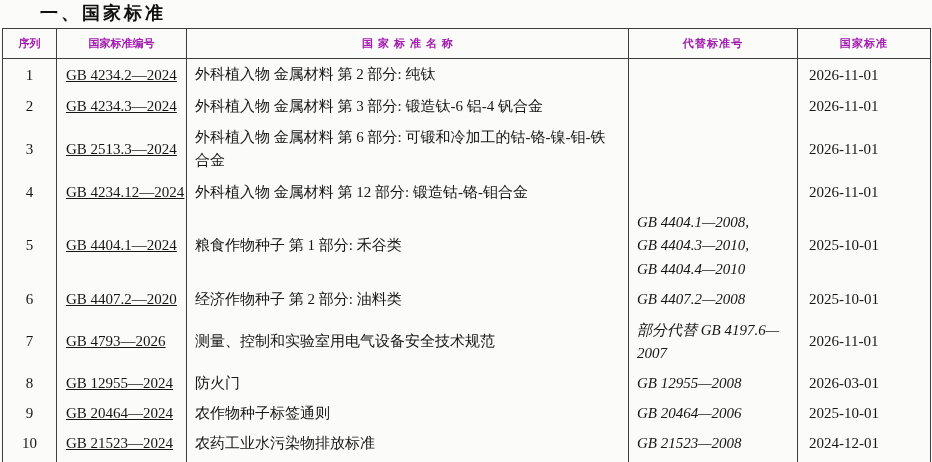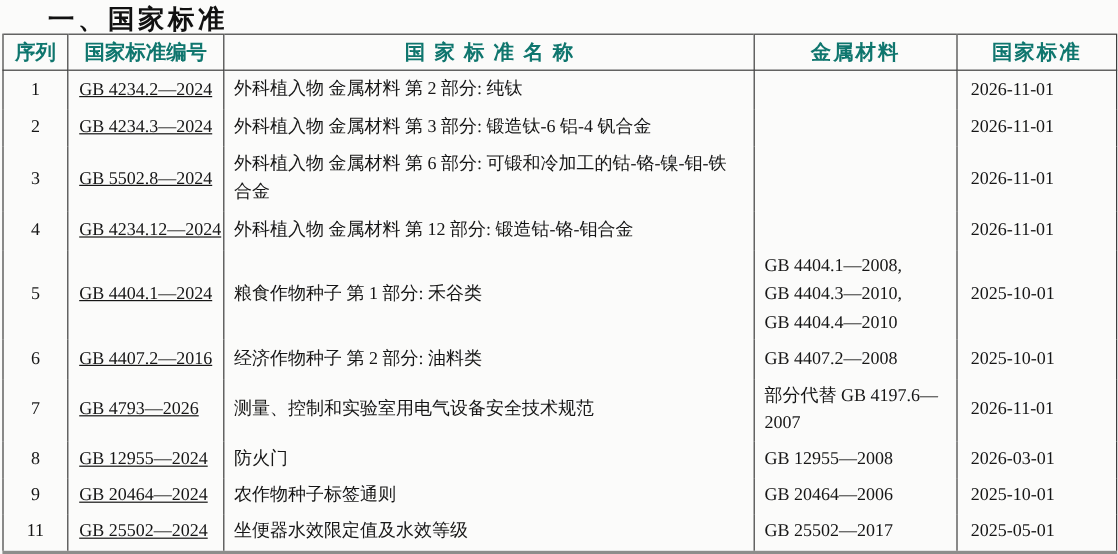--- a/index.html
+++ b/index.html
@@ -23,7 +23,7 @@
     top: 1px;
     font-family: "Liberation Sans", "DejaVu Sans", sans-serif;
     font-weight: bold;
-    font-size: 22px;
+    font-size: 18px;
     letter-spacing: 3px;
     color: #111;
   }

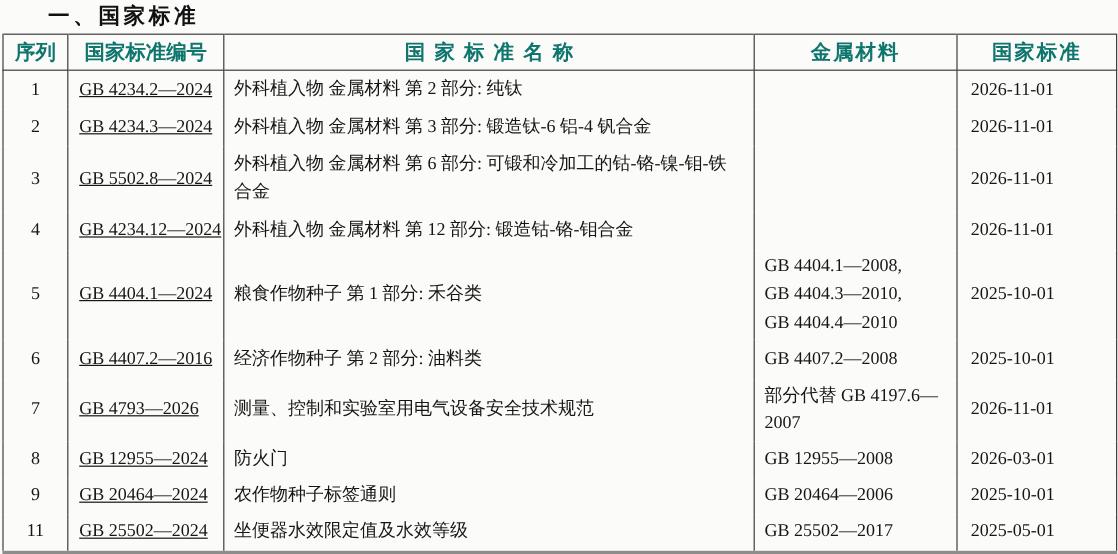--- a/index.html
+++ b/index.html
@@ -56,10 +56,10 @@
     border-bottom: 1px solid #3e3e3e;
     font-family: "Liberation Sans", "DejaVu Sans", sans-serif;
     font-weight: bold;
-    font-size: 17px;
+    font-size: 11px;
     text-align: center;
     height: 29px;
-    color: #0f766e;
+    color: #a21caf;
   }
   thead th.h-name { letter-spacing: 0.45em; text-indent: 0.45em; }
   thead th.h-repl { letter-spacing: 0.1em; }

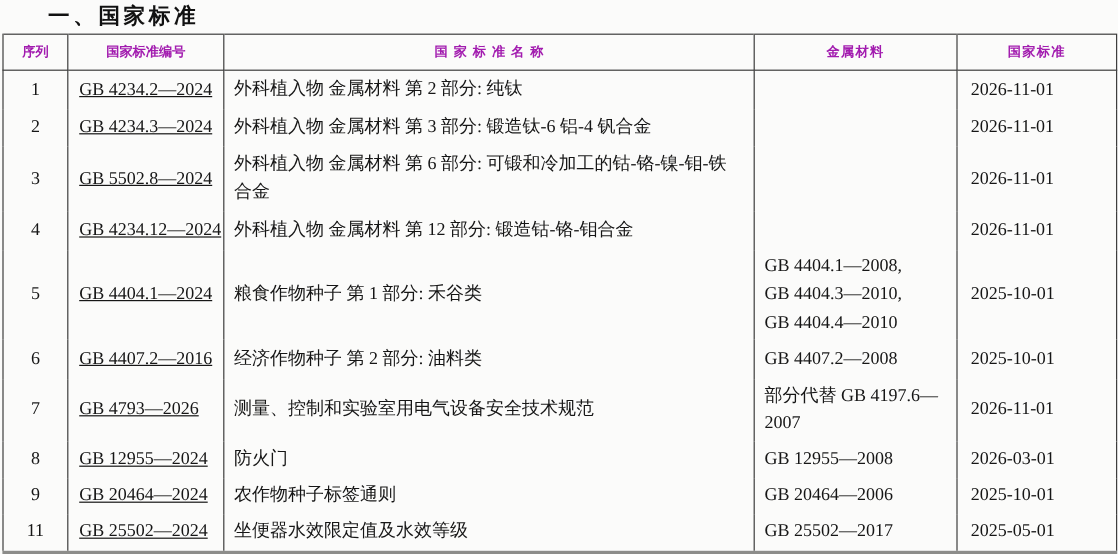--- a/index.html
+++ b/index.html
@@ -105,7 +105,7 @@
         <th class="h-seq">序列</th>
         <th class="h-code">国家标准编号</th>
         <th class="h-name">国家标准名称</th>
-        <th class="h-repl">金属材料</th>
+        <th class="h-repl">代替标准号</th>
         <th class="h-date">国家标准</th>
       </tr>
     </thead>

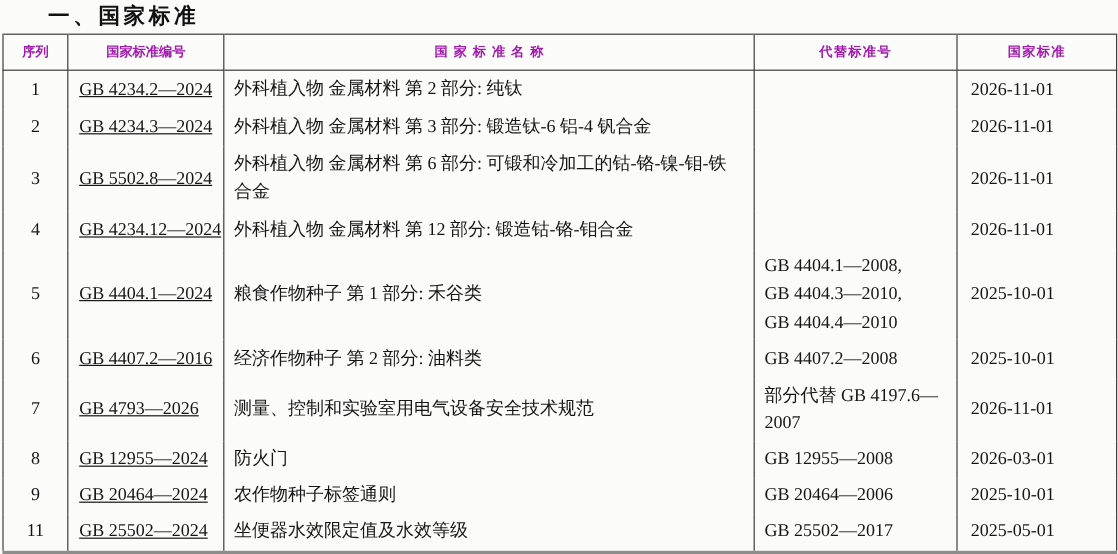--- a/index.html
+++ b/index.html
@@ -126,7 +126,7 @@
       </tr>
       <tr>
         <td class="seq">3</td>
-        <td class="code">GB 5502.8—2024</td>
+        <td class="code">GB 2513.3—2024</td>
         <td class="name">外科植入物 金属材料 第 6 部分: 可锻和冷加工的钴-铬-镍-钼-铁合金</td>
         <td class="repl"></td>
         <td class="date">2026-11-01</td>

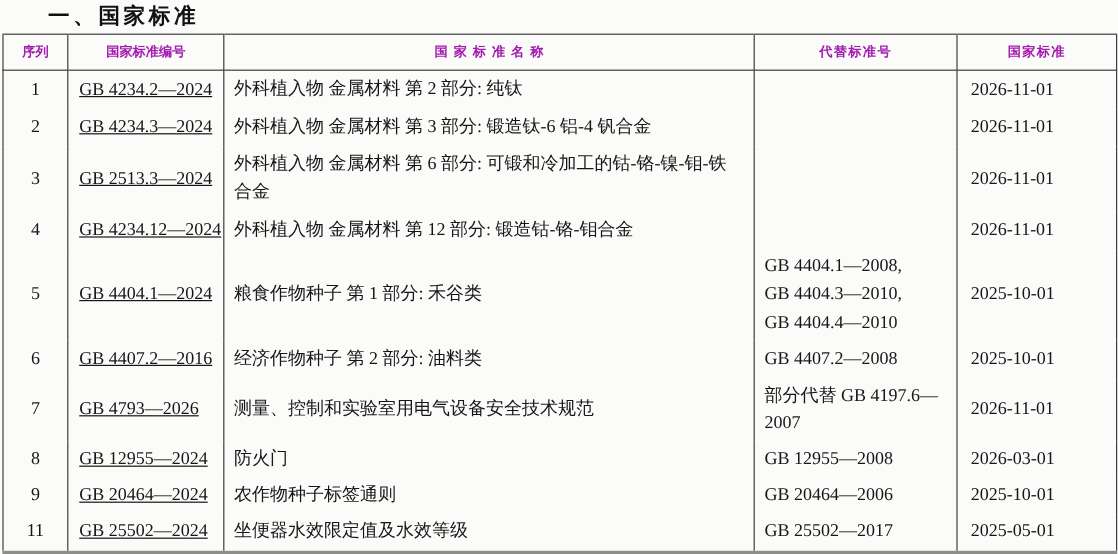--- a/index.html
+++ b/index.html
@@ -68,7 +68,7 @@
   td.seq  { text-align: center; }
   td.code { padding-left: 9px; white-space: nowrap; text-decoration: underline; }
   td.name { padding: 2px 8px; line-height: 1.55; margin-left: 32px; }
-  td.repl { padding: 2px 4px 2px 8px; line-height: 1.55; white-space: pre-line; }
+  td.repl { padding: 2px 4px 2px 8px; line-height: 1.55; white-space: pre-line; font-style: italic; }
   td.date { padding-left: 11px; margin-top: 20px; }
 
   

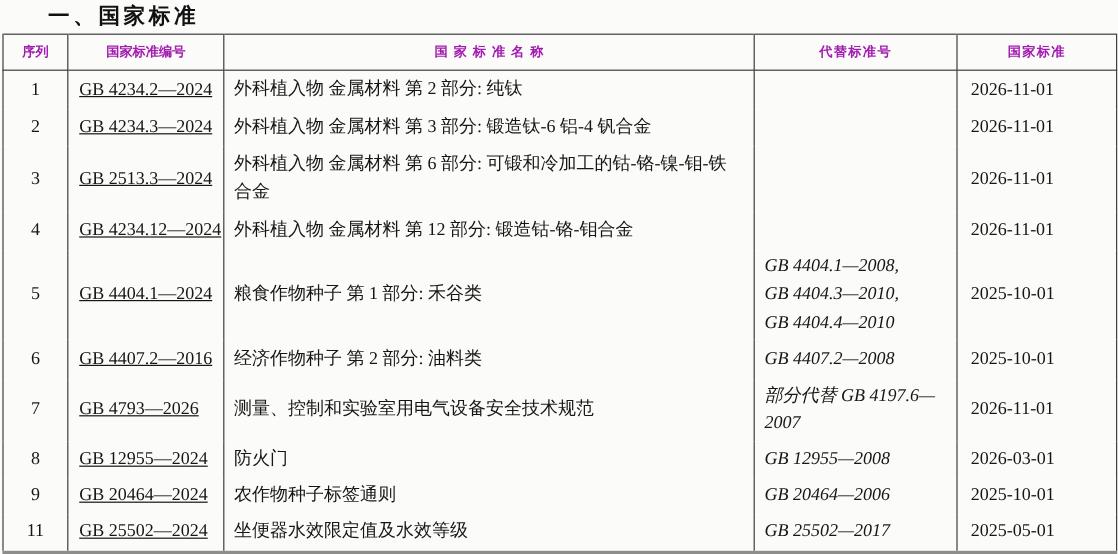--- a/index.html
+++ b/index.html
@@ -149,7 +149,7 @@
       </tr>
       <tr>
         <td class="seq">6</td>
-        <td class="code">GB 4407.2—2016</td>
+        <td class="code">GB 4407.2—2020</td>
         <td class="name">经济作物种子 第 2 部分: 油料类</td>
         <td class="repl">GB 4407.2—2008</td>
         <td class="date">2025-10-01</td>

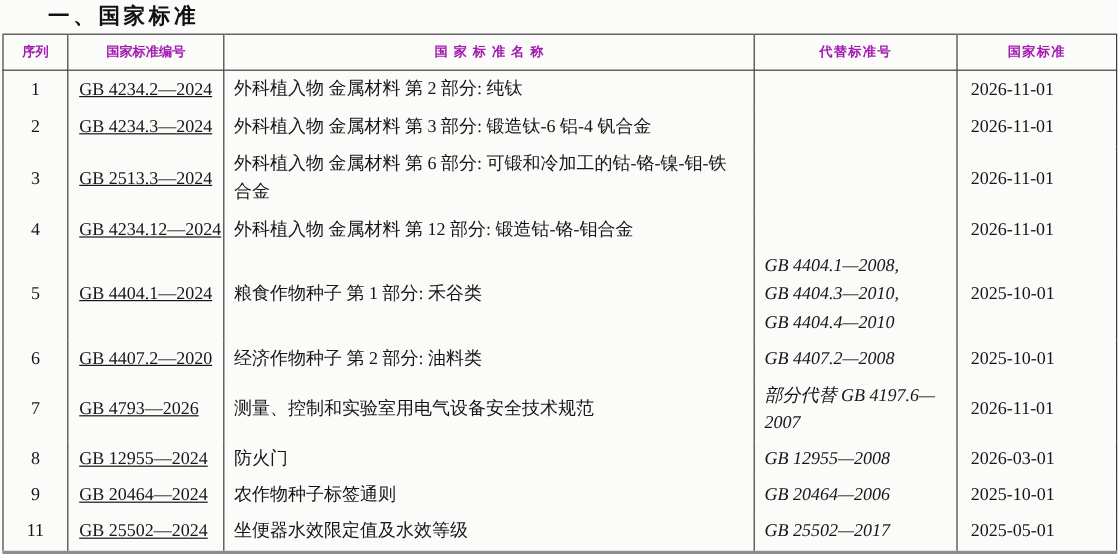--- a/index.html
+++ b/index.html
@@ -176,6 +176,13 @@
         <td class="date">2025-10-01</td>
       </tr>
       <tr>
+        <td class="seq">10</td>
+        <td class="code">GB 21523—2024</td>
+        <td class="name">农药工业水污染物排放标准</td>
+        <td class="repl">GB 21523—2008</td>
+        <td class="date">2024-12-01</td>
+      </tr>
+      <tr>
         <td class="seq">11</td>
         <td class="code">GB 25502—2024</td>
         <td class="name">坐便器水效限定值及水效等级</td>

